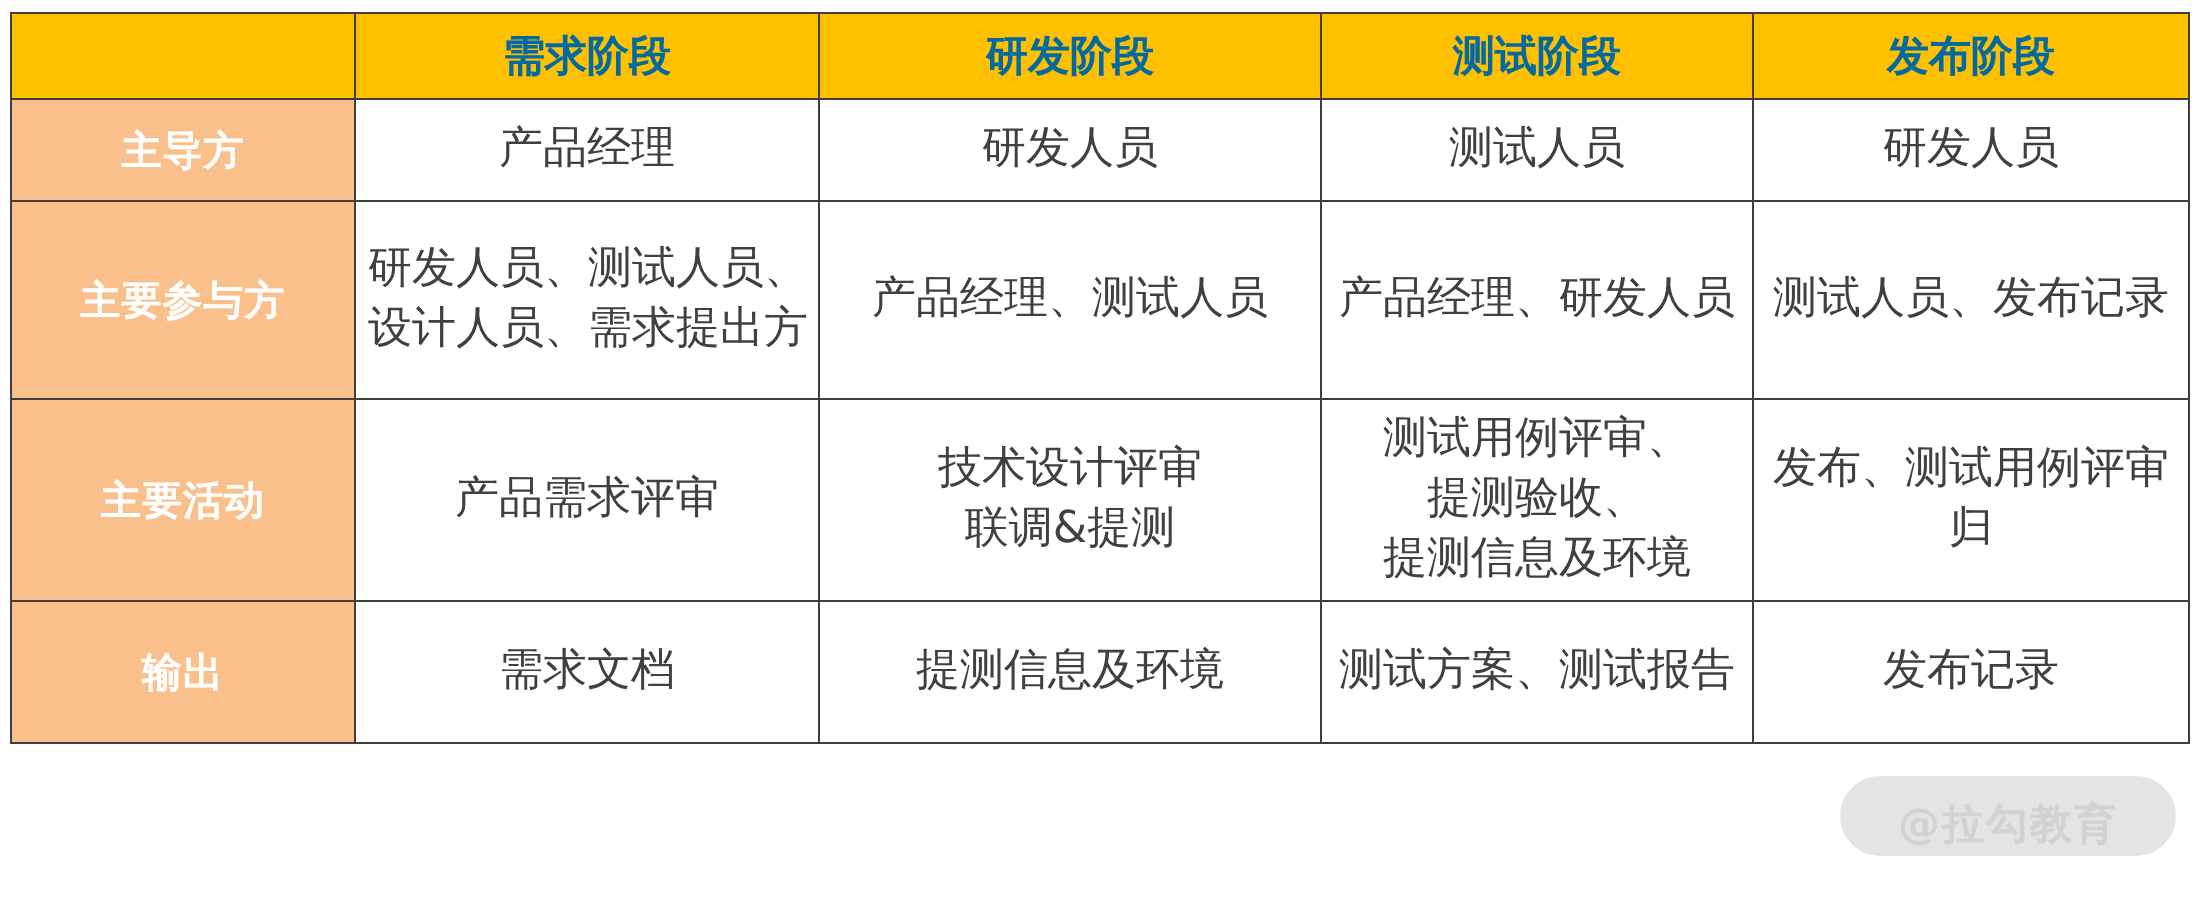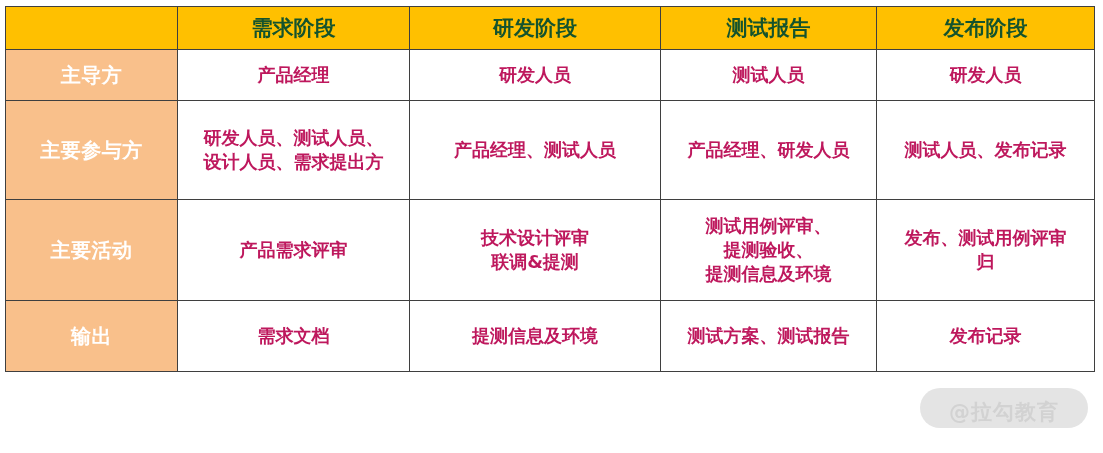--- a/index.html
+++ b/index.html
@@ -48,7 +48,7 @@
   
   tr.header-row th {
     background: #FFC000;
-    color: #14532d;
+    color: #0369a1;
     font-weight: bold;
     font-size: 21px;
     height: 42px;

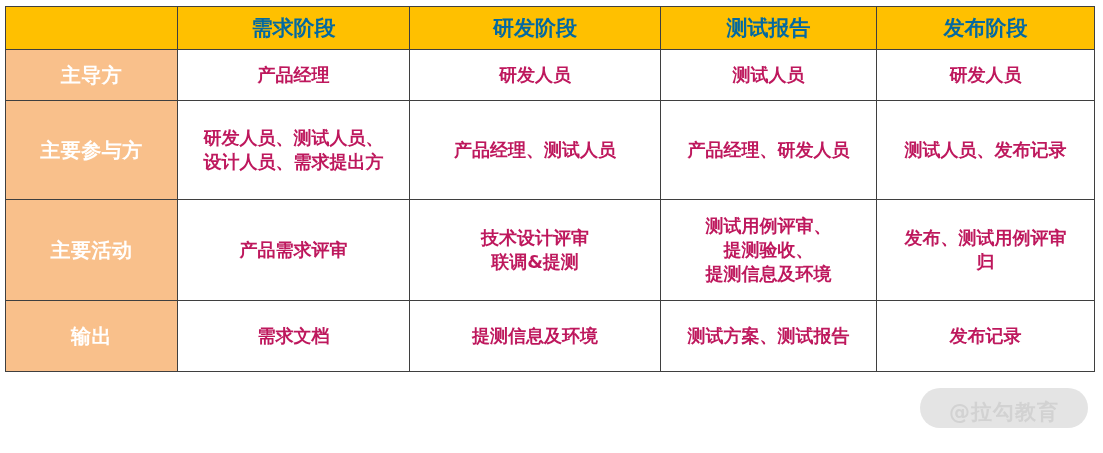--- a/index.html
+++ b/index.html
@@ -119,7 +119,7 @@
         <th class="corner"></th>
         <th>需求阶段</th>
         <th>研发阶段</th>
-        <th>测试报告</th>
+        <th>测试阶段</th>
         <th>发布阶段</th>
       </tr>
     </thead>

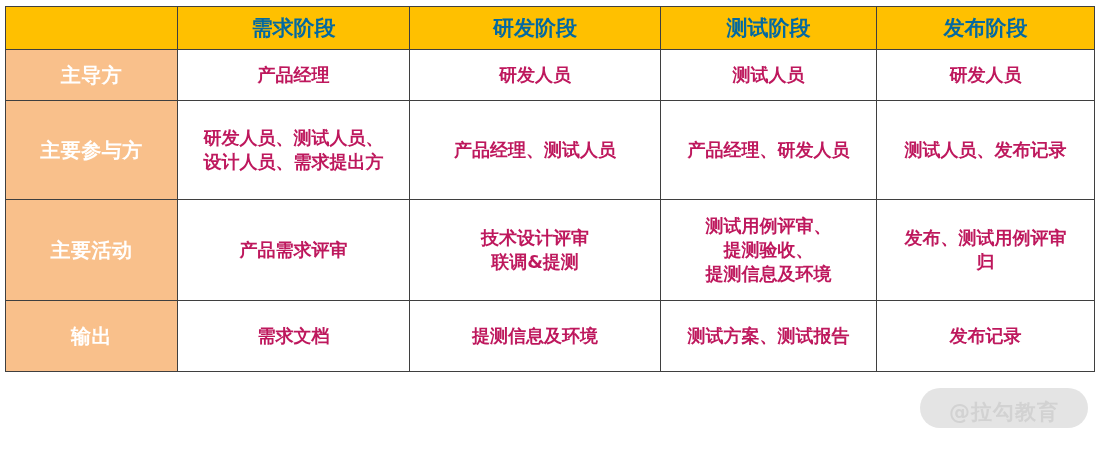--- a/index.html
+++ b/index.html
@@ -38,10 +38,10 @@
     padding: 0 6px;
     text-align: center;
     vertical-align: middle;
-    font-size: 18px;
+    font-size: 22px;
     line-height: 1.35;
-    color: #be185d;
-    font-weight: bold;
+    color: #404040;
+    font-weight: normal;
     background: #ffffff;
   }
 

